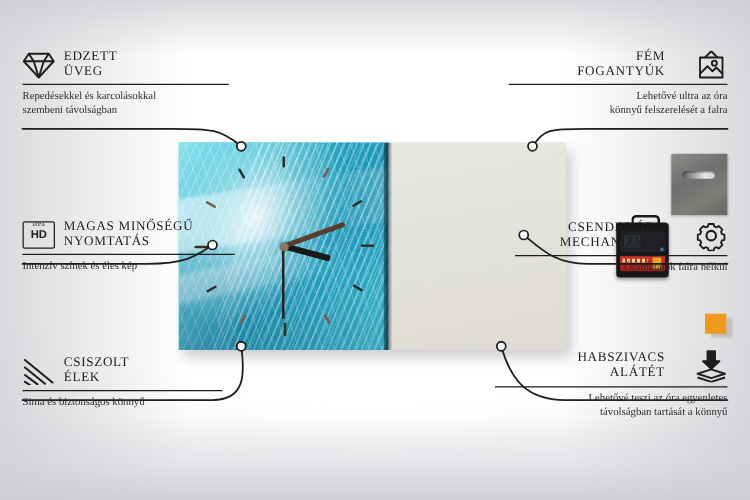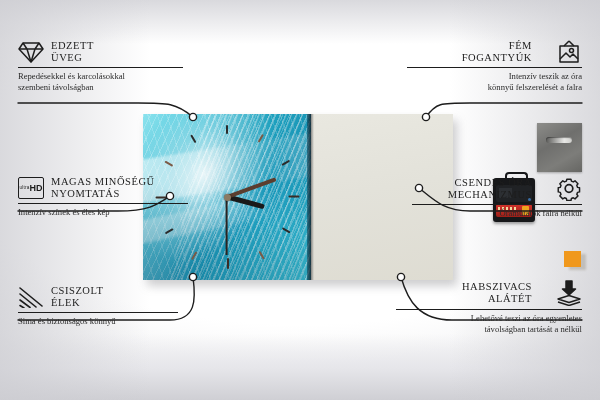--- a/index.html
+++ b/index.html
@@ -304,7 +304,7 @@
       </span>
     </div>
     <div class="co-rule" style="width:175px;margin-left:0"></div>
-    <div class="co-desc right">Intenzív teszik az óra</div>
+    <div class="co-desc right">Lehetővé ultra az óra</div>
     <div class="co-desc right" style="margin-top:0">könnyű felszerelését a falra</div>
   </div>
 

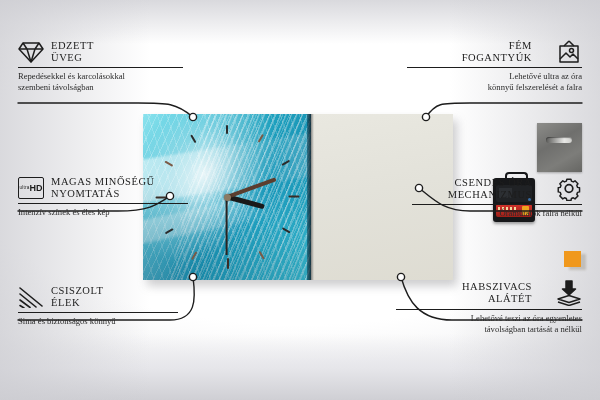--- a/index.html
+++ b/index.html
@@ -125,7 +125,7 @@
   .co-desc.right{text-align:right;}
   .ico{flex:0 0 auto;display:flex;align-items:center;justify-content:center;}
   .hd-box{width:24px;height:20px;border:1.4px solid #1d1d1d;border-radius:2px;
-    display:flex;flex-direction:row;align-items:center;justify-content:center;line-height:1;}
+    display:flex;flex-direction:column;align-items:center;justify-content:flex-start;line-height:1;}
   .hd-box .u{font-size:4.6px;letter-spacing:.2px;color:#1d1d1d;font-family:"Liberation Sans",sans-serif;}
   .hd-box .h{font-size:9px;font-weight:bold;color:#1d1d1d;font-family:"Liberation Sans",sans-serif;margin-top:.5px;}
 

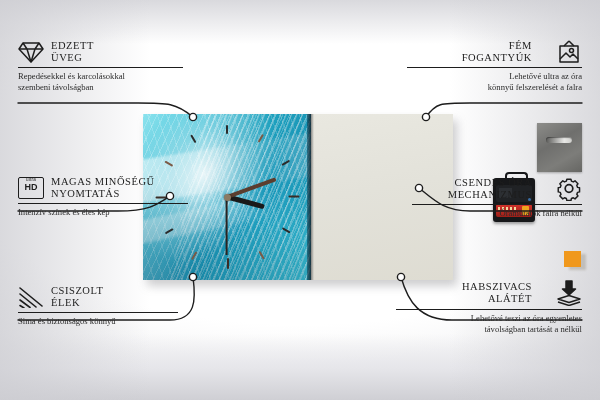--- a/index.html
+++ b/index.html
@@ -341,7 +341,7 @@
     </div>
     <div class="co-rule" style="width:186px"></div>
     <div class="co-desc right">Lehetővé teszi az óra egyenletes</div>
-    <div class="co-desc right" style="margin-top:0">távolságban tartását a nélkül</div>
+    <div class="co-desc right" style="margin-top:0">távolságban tartását a könnyű</div>
   </div>
 
 </div>

